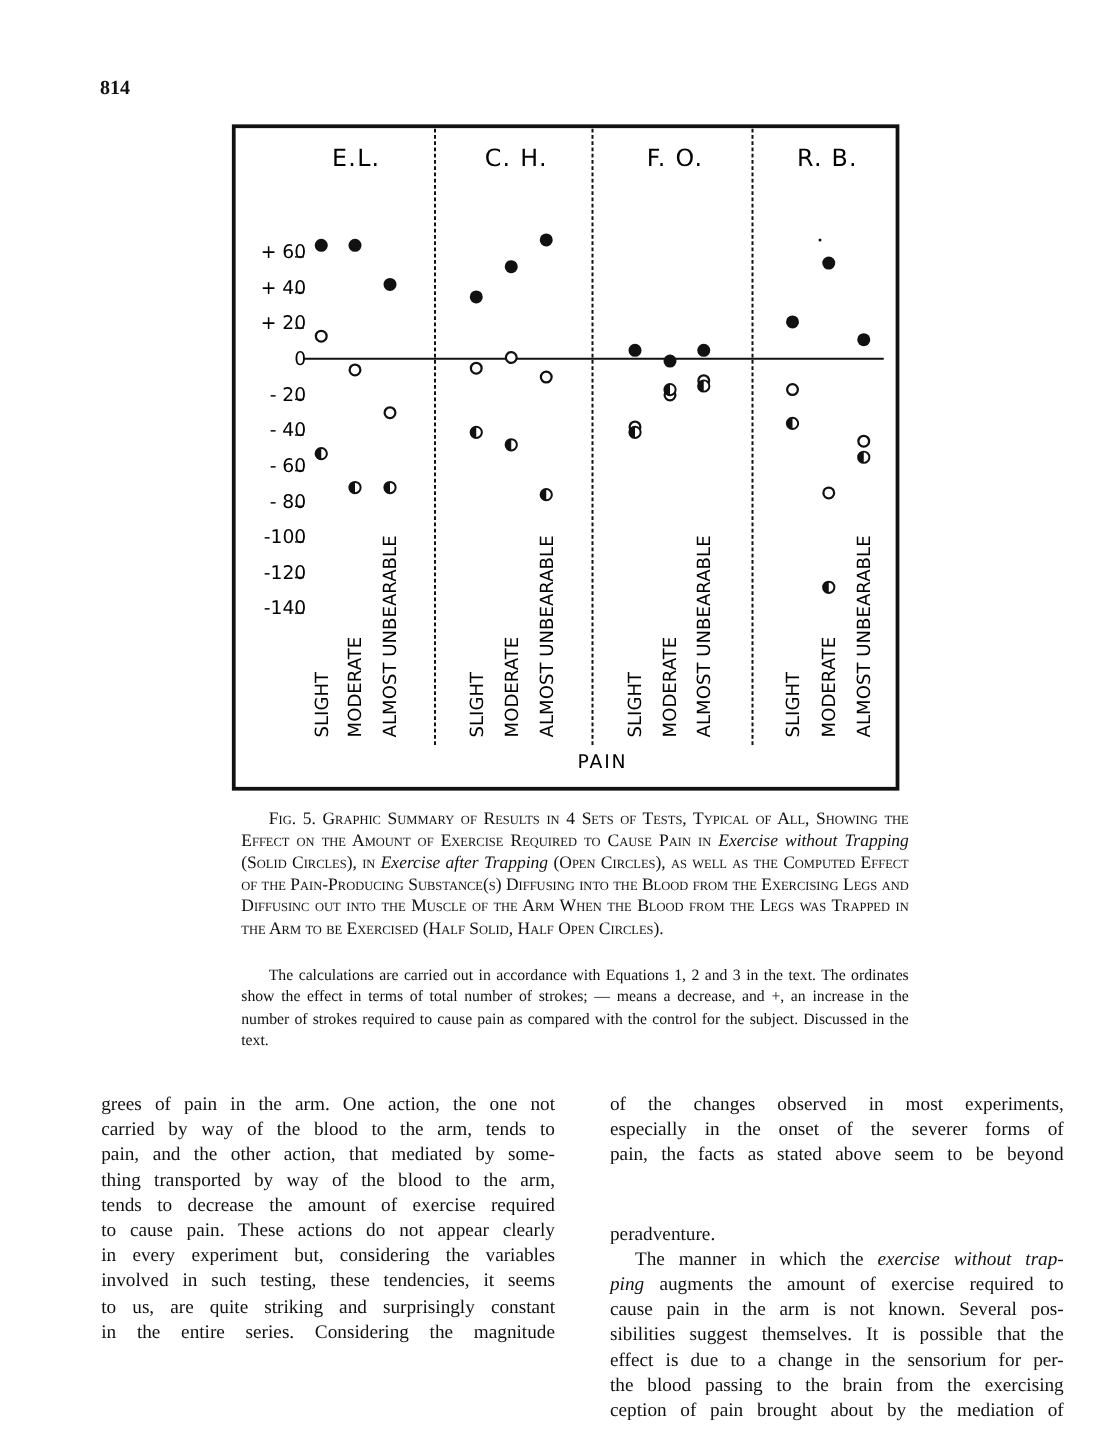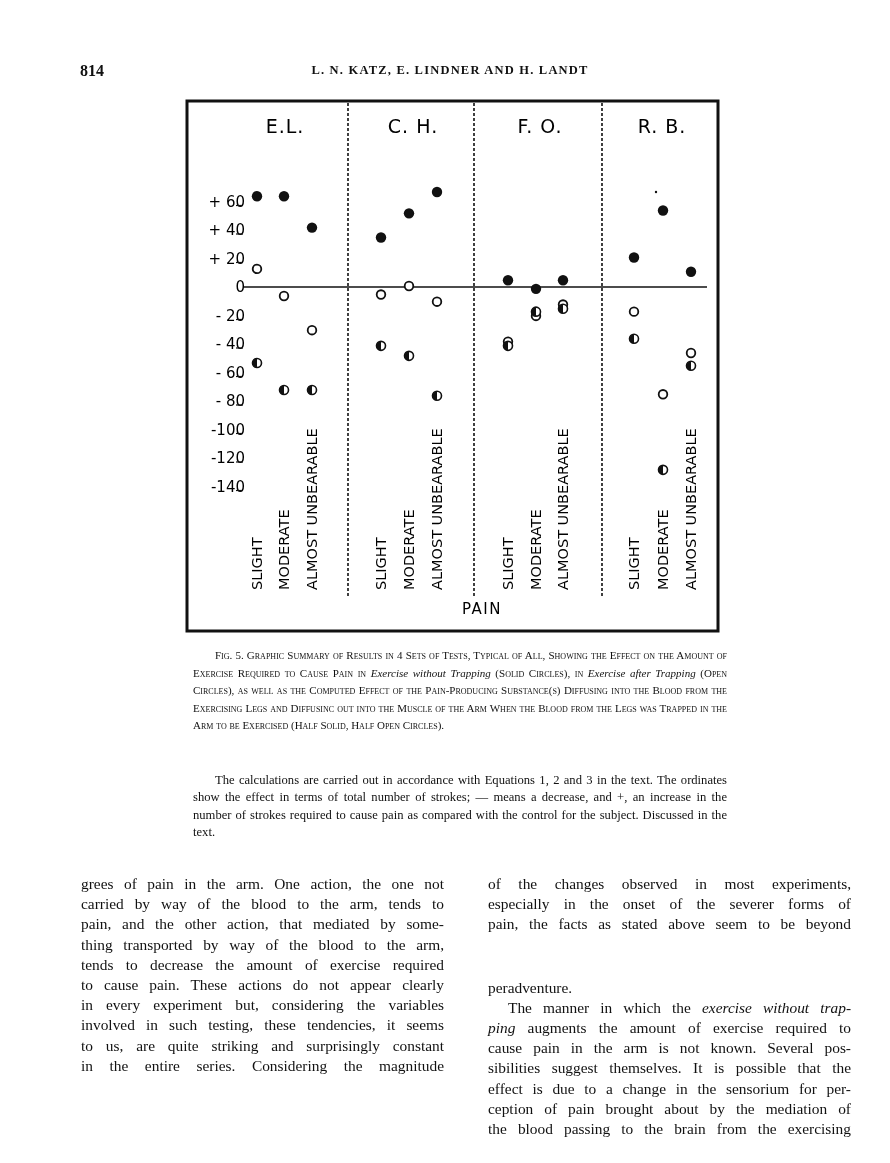--- a/index.html
+++ b/index.html
@@ -25,7 +25,6 @@
 
 <div class="running-head">
   <span class="page-num">814</span>
-  <span class="authors">L. N. KATZ, E. LINDNER AND H. LANDT</span>
 </div>
 
 <svg id="figure" width="890" height="640" xmlns="http://www.w3.org/2000/svg">

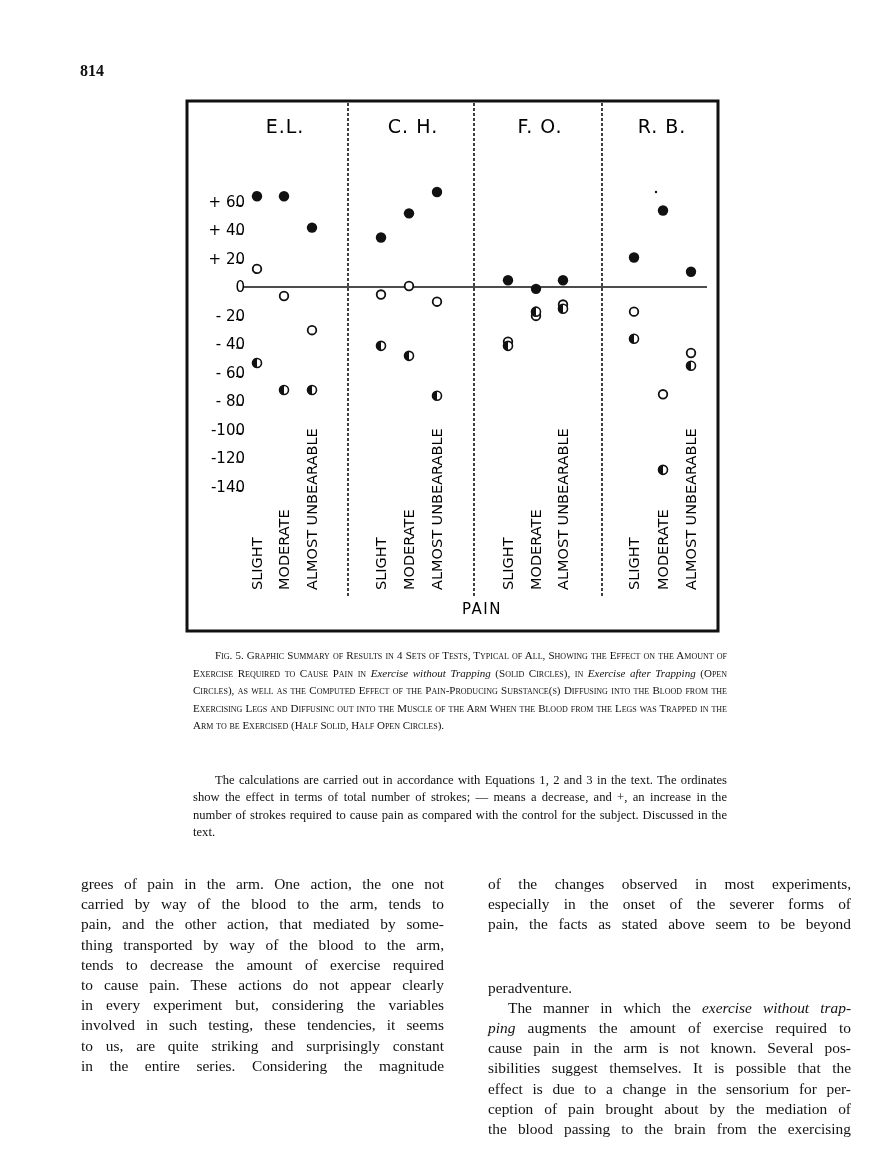--- a/index.html
+++ b/index.html
@@ -8,7 +8,7 @@
   .page-num { position: absolute; left: 80px; top: 0; font-weight: bold; font-size: 16px; }
   .authors { position: absolute; left: 0; width: 890px; text-align: center; top: 1px; font-weight: bold; font-size: 12.5px; letter-spacing: 1.2px; padding-left: 10px; box-sizing: border-box; }
   #figure { position: absolute; left: 0; top: 0; }
-  .caption { position: absolute; left: 193px; width: 534px; font-size: 11px; line-height: 17.6px; text-align: justify; }
+  .caption { position: absolute; left: 193px; width: 534px; font-size: 14px; line-height: 17.6px; text-align: justify; }
   .caption.c1 { top: 647px; }
   .caption.c2 { top: 772px; font-size: 12.6px; line-height: 17.3px; }
   .sc { font-variant: small-caps; }

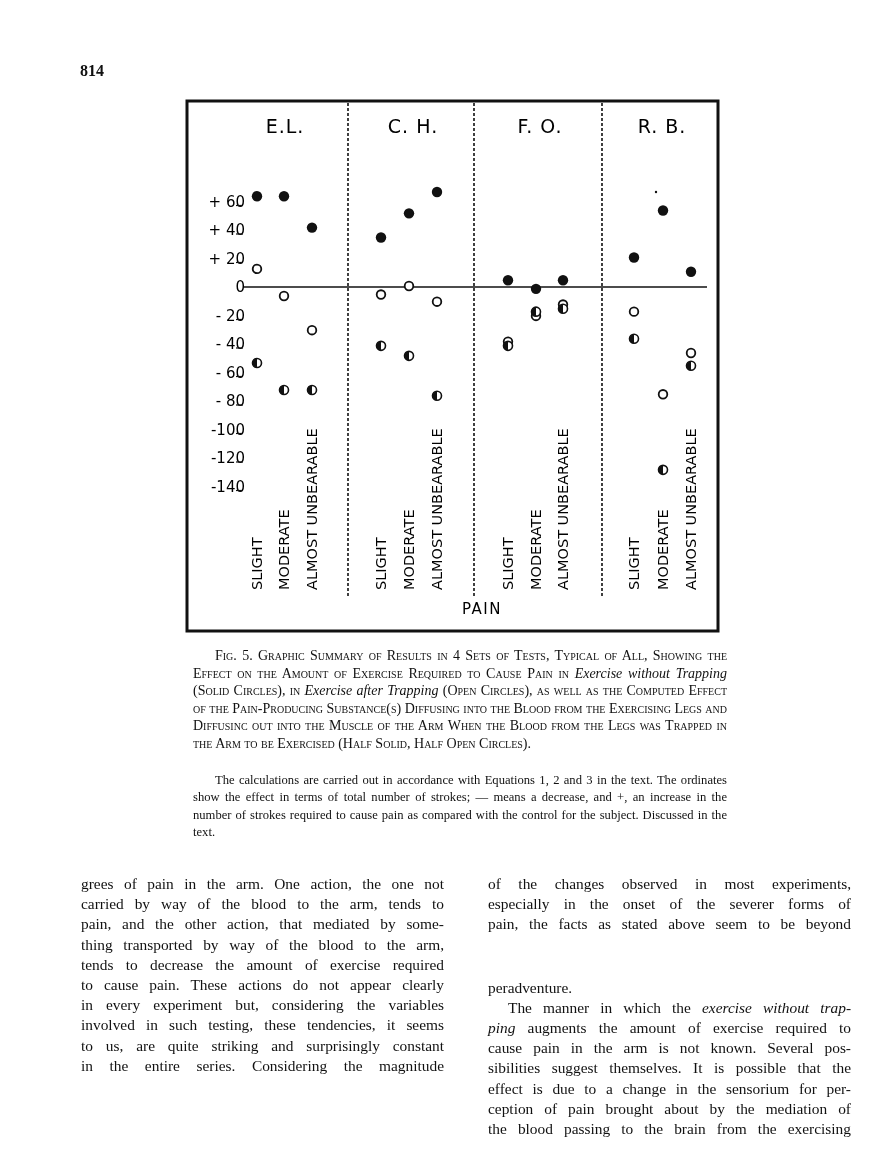--- a/index.html
+++ b/index.html
@@ -190,8 +190,8 @@
     <span class="line">cause pain in the arm is not known.  Several pos-</span>
     <span class="line">sibilities suggest themselves.  It is possible that the</span>
     <span class="line">effect is due to a change in the sensorium for per-</span>
+    <span class="line">the blood passing to the brain from the exercising</span>
     <span class="line">ception of pain brought about by the mediation of</span>
-    <span class="line">the blood passing to the brain from the exercising</span>
   </div>
 
 </body></html>

